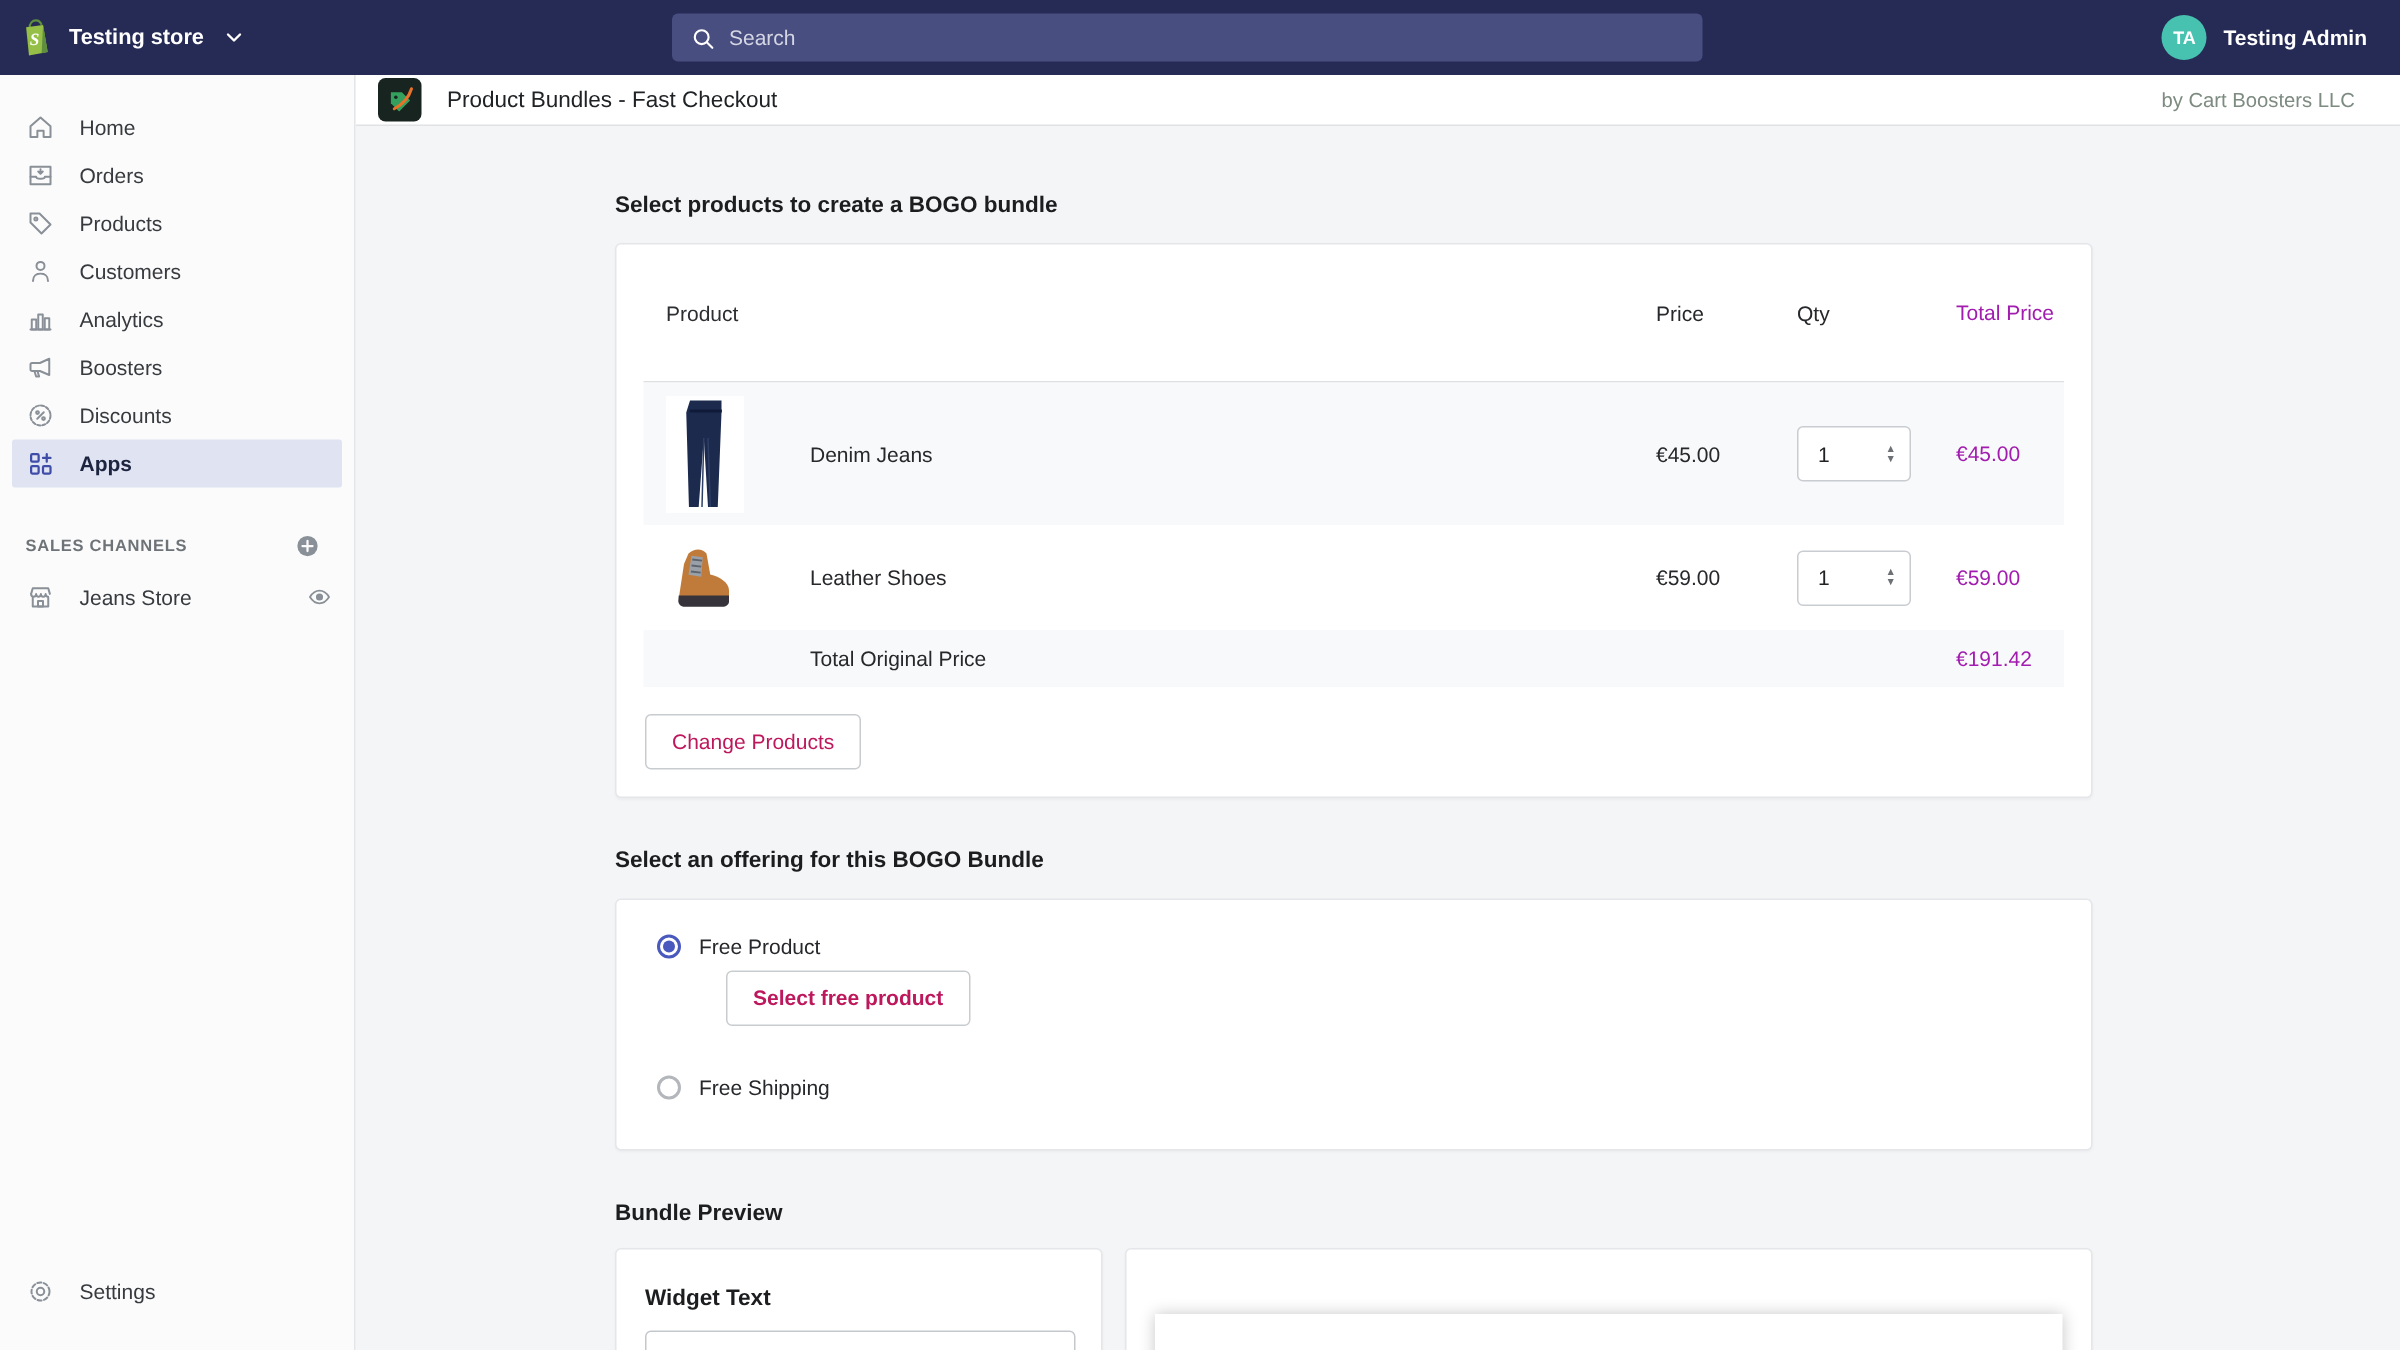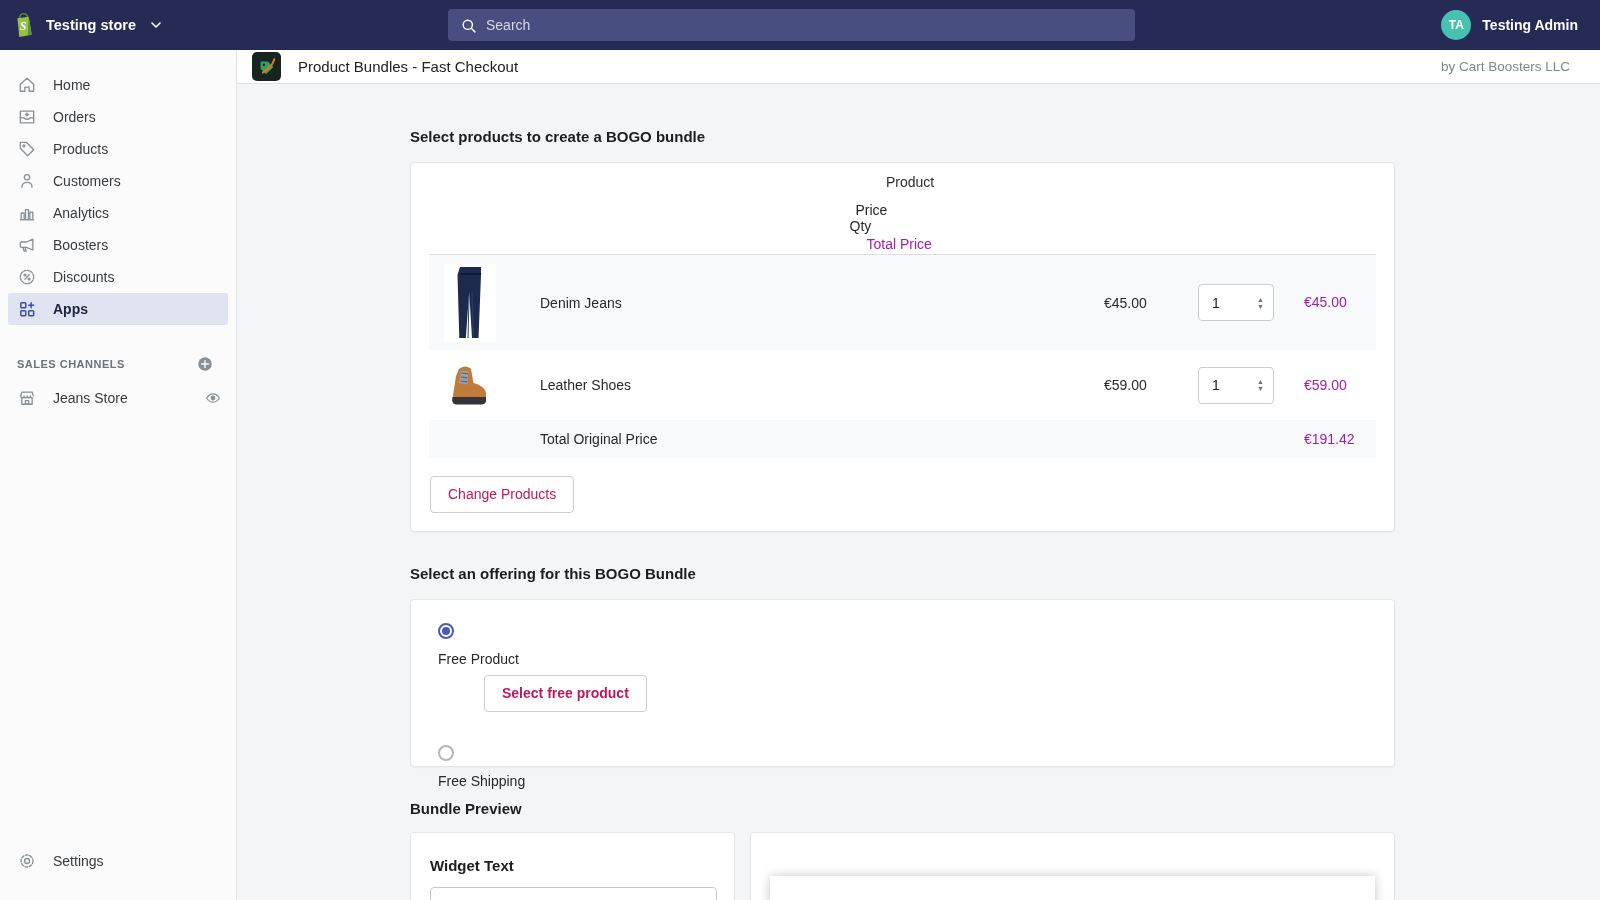--- a/index.html
+++ b/index.html
@@ -44,7 +44,7 @@
 
   .ptable { margin:0 18px; }
   .trow { display:flex; align-items:center; }
-  .thead { height:92px; border-bottom:1px solid #dddfe1; color:#2c2e31; font-size:14px;flex-direction:column; }
+  .thead { height:92px; border-bottom:1px solid #dddfe1; color:#2c2e31; font-size:14px; }
   .cell-prod { padding-left:15px; display:flex; align-items:center; flex:1; }
   .cell-img { width:52px; display:flex; justify-content:center; }
   .cell-name { margin-left:44px; font-size:14px; color:#26282b; }

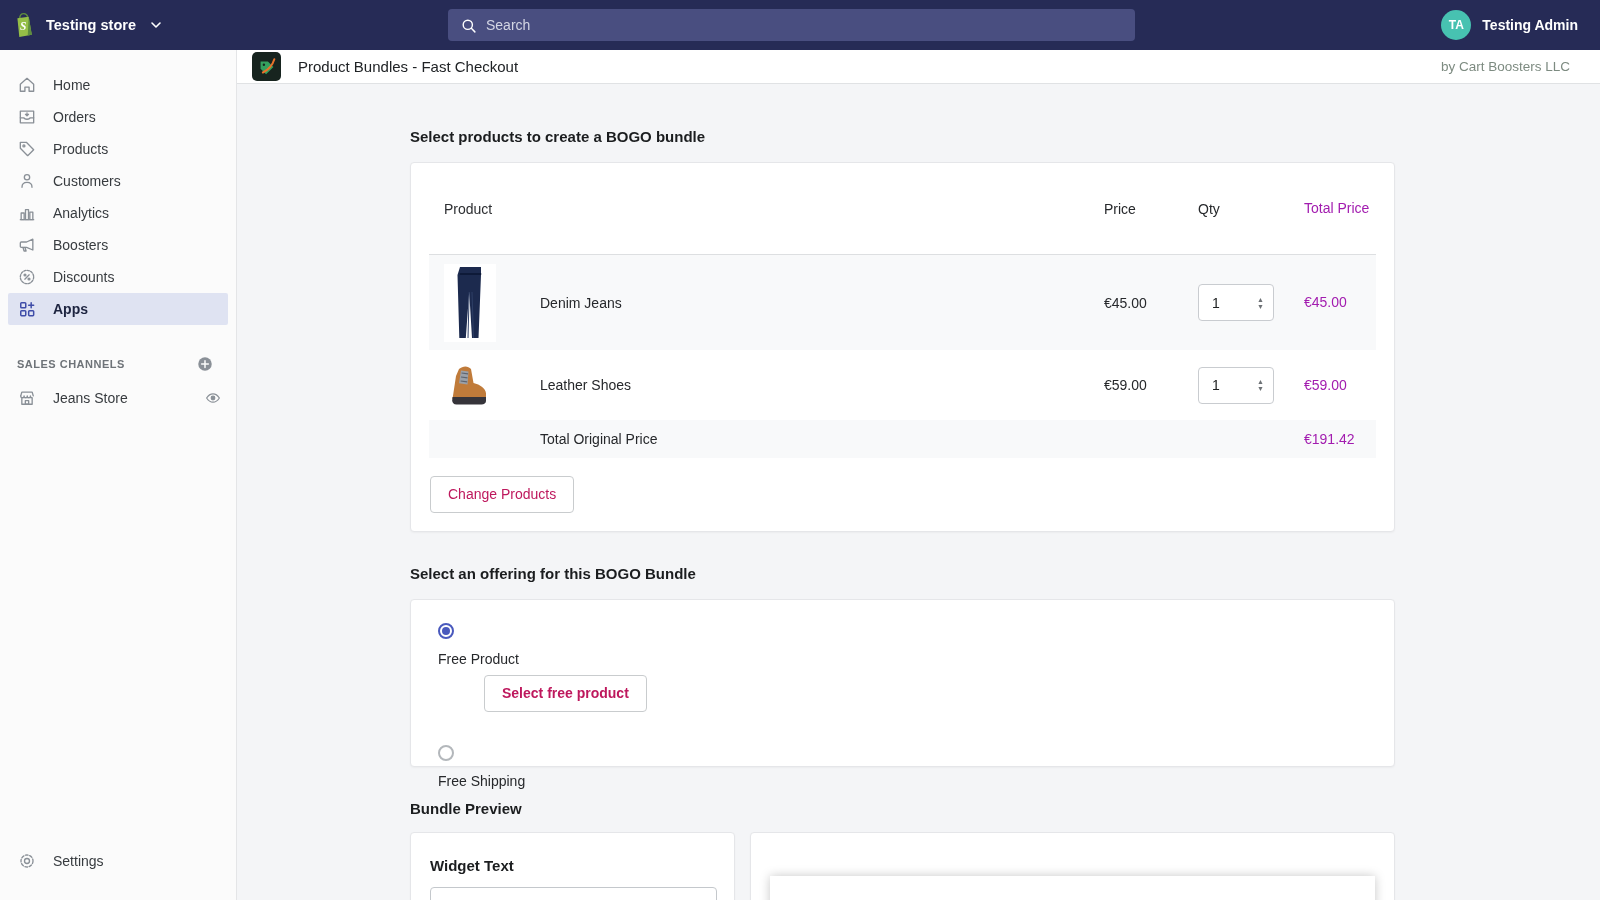--- a/index.html
+++ b/index.html
@@ -66,7 +66,7 @@
 
   .h2 { margin-top:33px; }
   .card2 { margin-top:17px; height:168px; padding:23px 0 0 27px; }
-  .radio-row { display:flex; align-items:flex-start; gap:12px;flex-direction:column; }
+  .radio-row { display:flex; align-items:center; gap:12px; }
   .radio { width:16px; height:16px; border-radius:50%; background:#fff; position:relative; cursor:pointer; flex:0 0 16px; }
   .radio.off { border:2px solid #b3b7bb; }
   .radio.on { border:2px solid #4959bd; }

